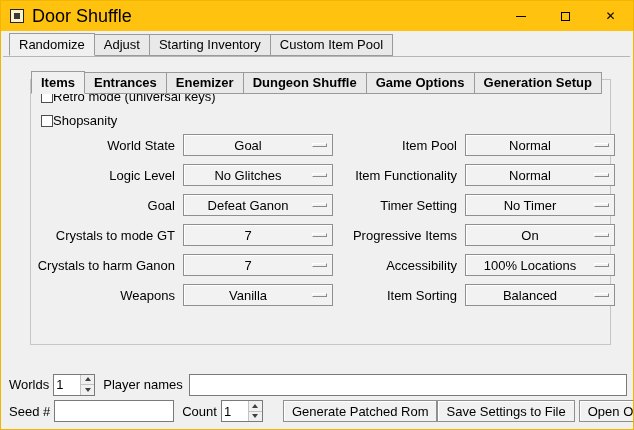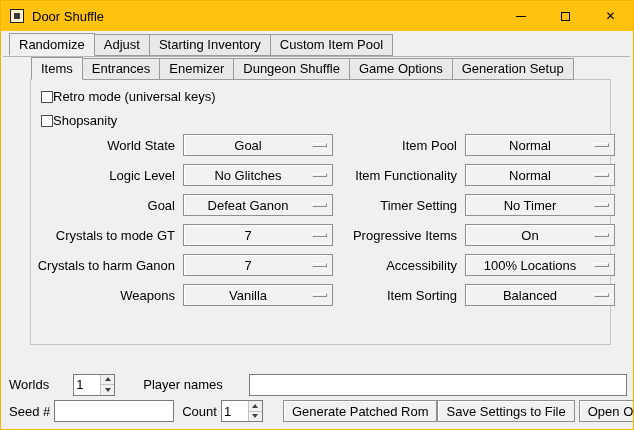--- a/index.html
+++ b/index.html
@@ -12,7 +12,7 @@
   .titlebar{position:absolute;left:0;top:0;right:0;height:30px;background:#ffc20e;display:flex;align-items:center;}
   .app-icon{position:relative;width:14px;height:14px;margin-left:9px;border:1px solid #222;background:#fbf0c8;box-sizing:border-box;flex:0 0 auto;}
   .app-icon-inner{position:absolute;left:3px;top:3px;width:6px;height:6px;background:#3a3a3a;}
-  .titletext{margin-left:8px;font-size:13px;white-space:nowrap;}
+  .titletext{margin-left:8px;font-size:18px;white-space:nowrap;}
   .winbtns{margin-left:auto;display:flex;height:30px;}
   .winbtn{width:45px;height:30px;display:flex;align-items:center;justify-content:center;cursor:default;}
   .min-bar{width:10px;height:1px;background:#000;}

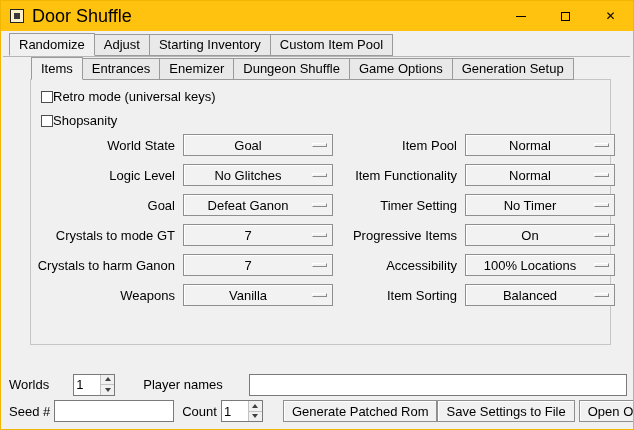--- a/index.html
+++ b/index.html
@@ -21,7 +21,7 @@
   
   .tabrow{position:absolute;display:flex;align-items:flex-end;z-index:2;}
   .outer-tabs{left:8px;top:33px;height:22px;}
-  .inner-tabs{left:30px;top:57px;height:22px;}
+  .inner-tabs{left:30px;top:57px;height:36px;font-weight:bold;}
   .tab{
     box-sizing:border-box;height:22px;line-height:20px;padding:0 9px;
     border:1px solid #9a9a9a;background:#e9e9e9;margin-right:-1px;white-space:nowrap;cursor:default;

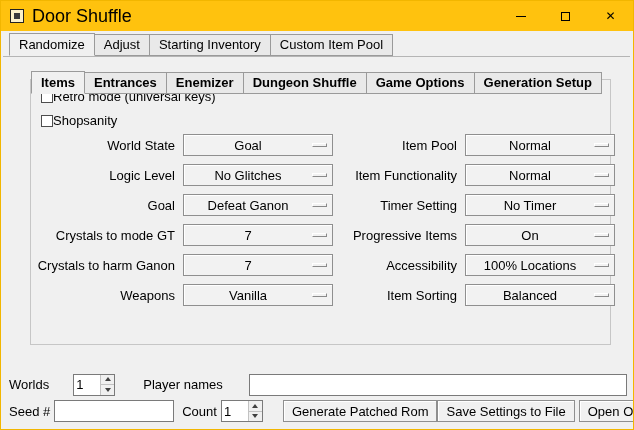--- a/index.html
+++ b/index.html
@@ -47,7 +47,7 @@
     border-style:solid;border-width:1px;border-color:#ffffff #8a8a8a #8a8a8a #ffffff;flex:0 0 auto;}
   
   .bottomrow{position:absolute;display:flex;align-items:center;}
-  .row-worlds{left:8px;right:6px;top:372px;height:23px;gap:20px;}
+  .row-worlds{left:8px;right:6px;top:372px;height:23px;}
   .row-seed{left:8px;right:5px;top:398px;height:24px;}
   .lbl{white-space:nowrap;}
   .txt{height:22px;box-sizing:border-box;border:1px solid #7a7a7a;background:#fff;font:inherit;padding:0 4px;outline:none;}

